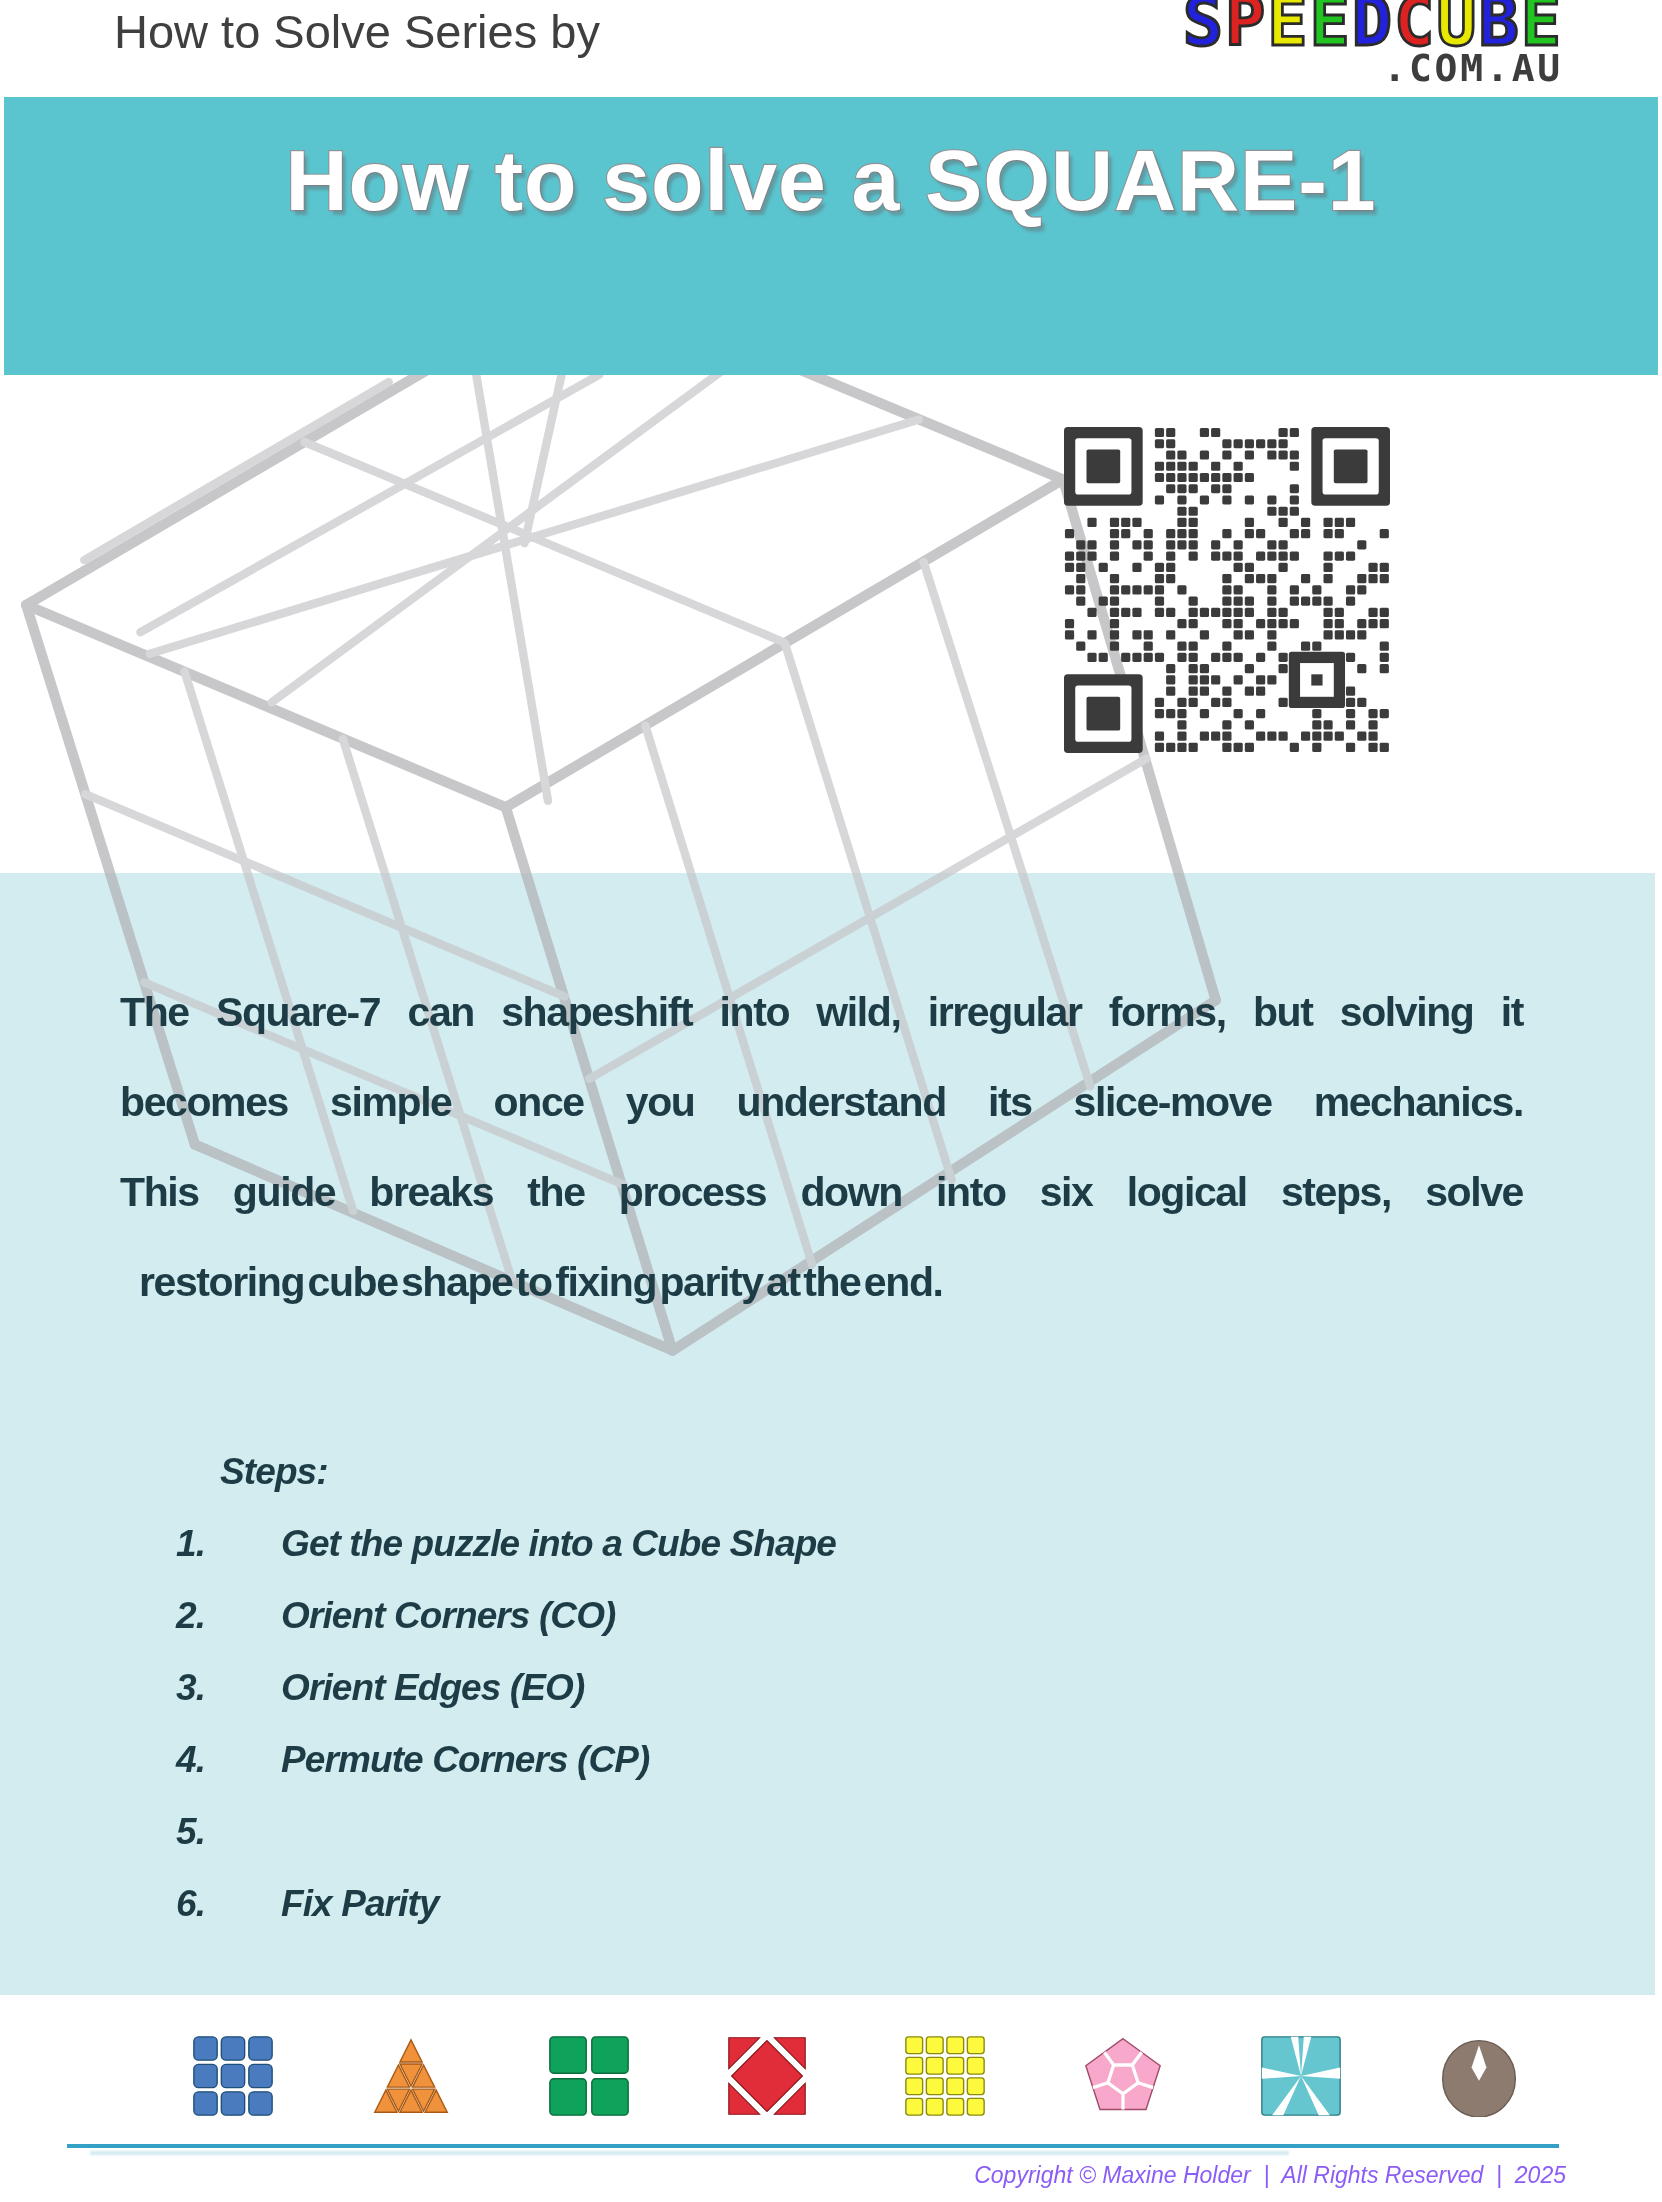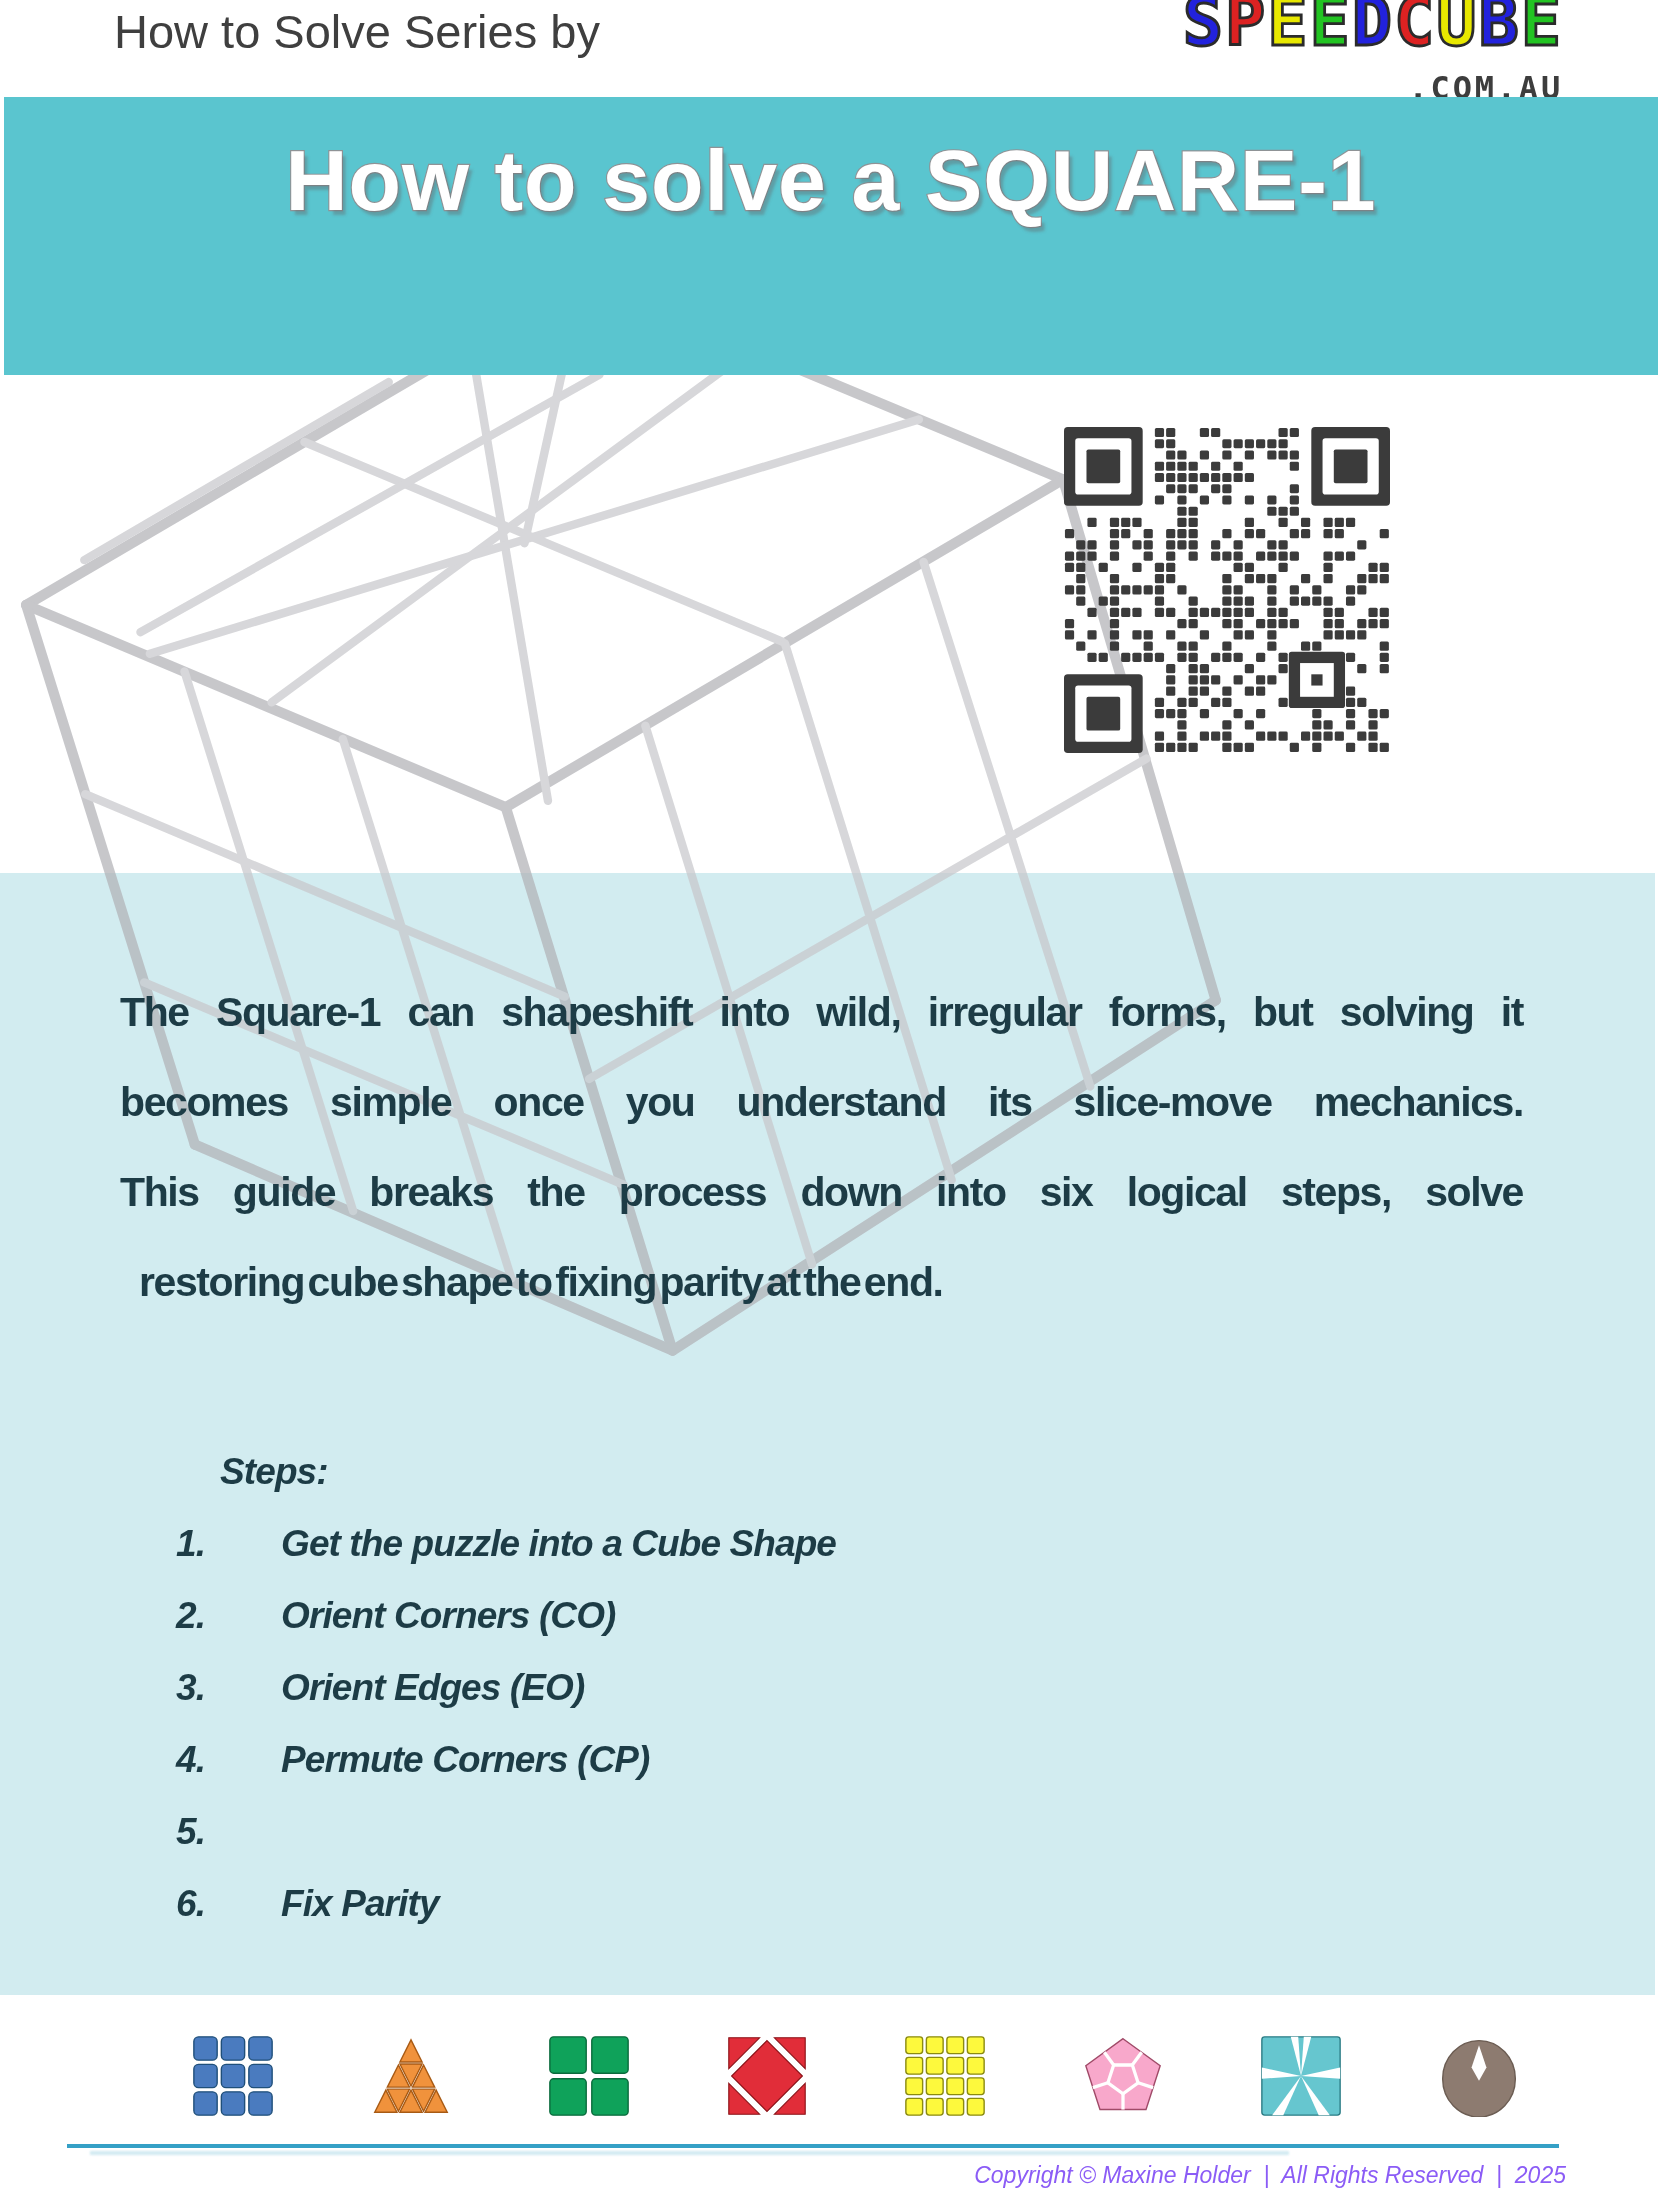--- a/index.html
+++ b/index.html
@@ -22,7 +22,7 @@
   }
   .logo-domain{
     font-family:"DejaVu Sans Mono",monospace;font-weight:bold;
-    font-size:32px;line-height:30px;color:#3d3d3d;letter-spacing:2.8px;margin-top:20px;
+    font-size:38px;line-height:30px;color:#3d3d3d;letter-spacing:2.8px;
   }
   
   .banner{

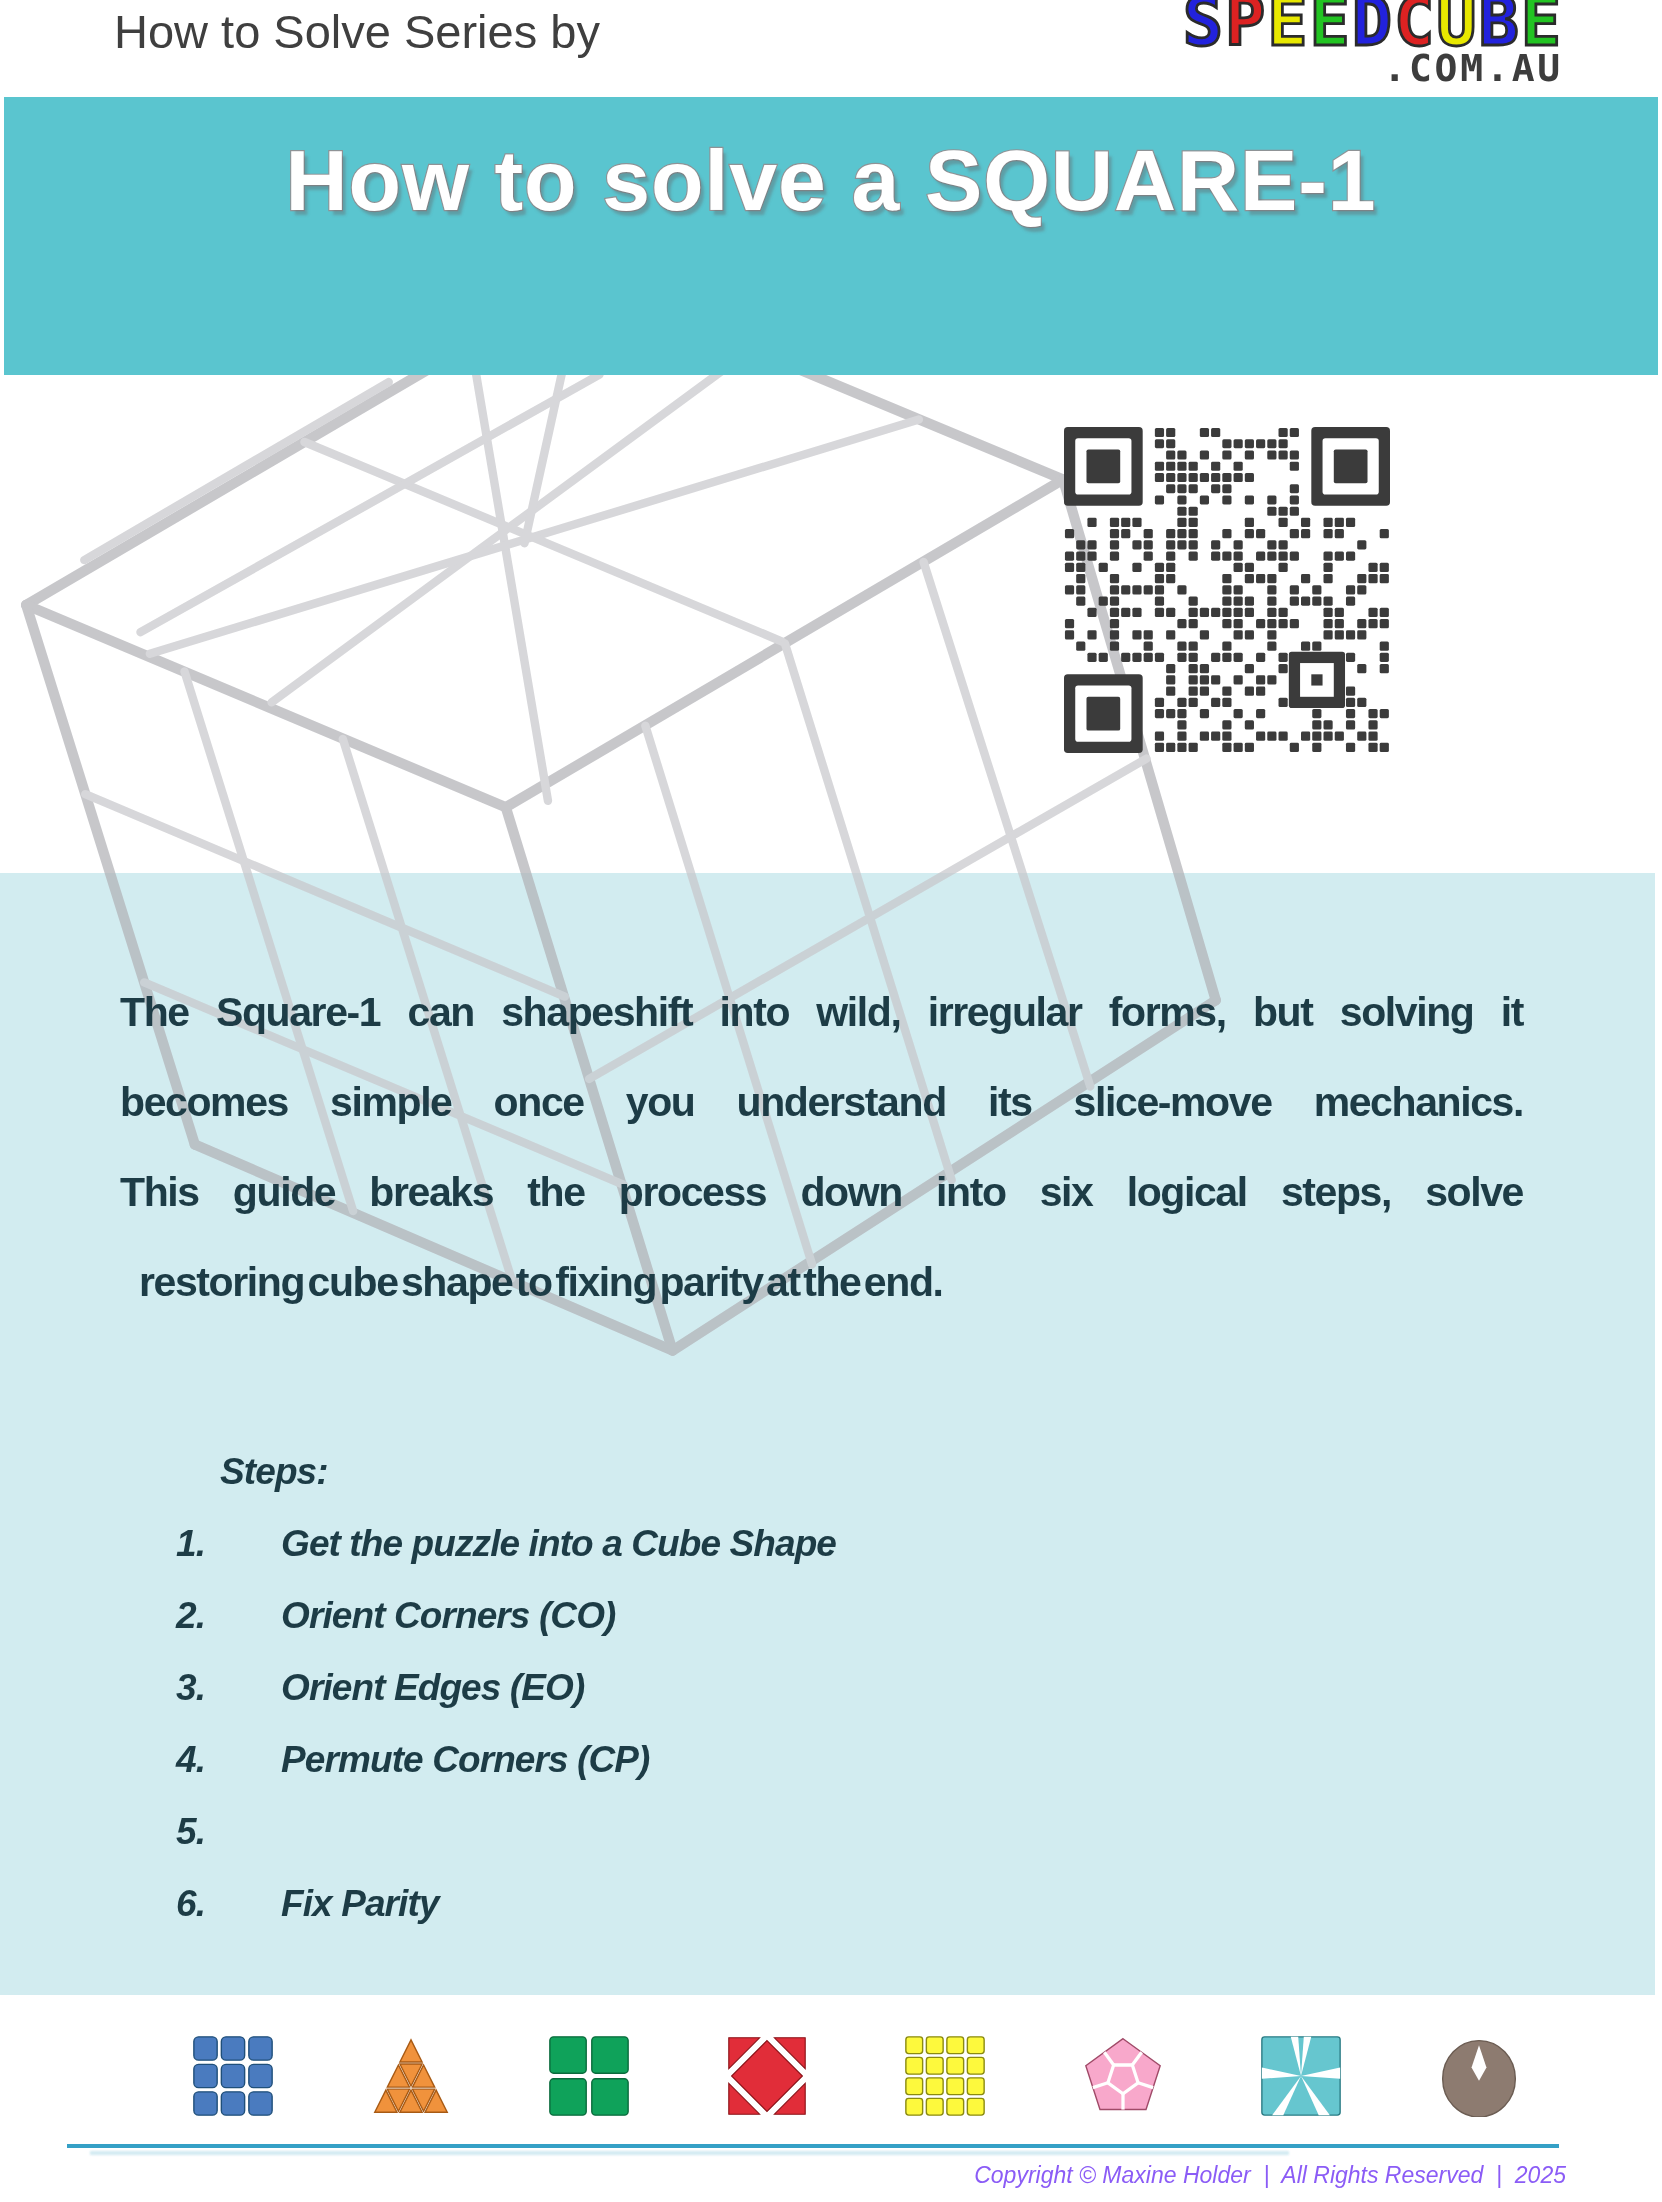--- a/index.html
+++ b/index.html
@@ -462,7 +462,7 @@
 
 <div class="box-content">
   <div class="intro">
-    <div class="line jline">The Square-1 can shapeshift into wild, irregular forms, but solving it</div>
+    <div class="line jline">The Square-7 can shapeshift into wild, irregular forms, but solving it</div>
     <div class="line jline">becomes simple once you understand its slice-move mechanics.</div>
     <div class="line jline">This guide breaks the process down into six logical steps, solve</div>
     <div class="line lastline">restoring cube shape to fixing parity at the end.</div>

